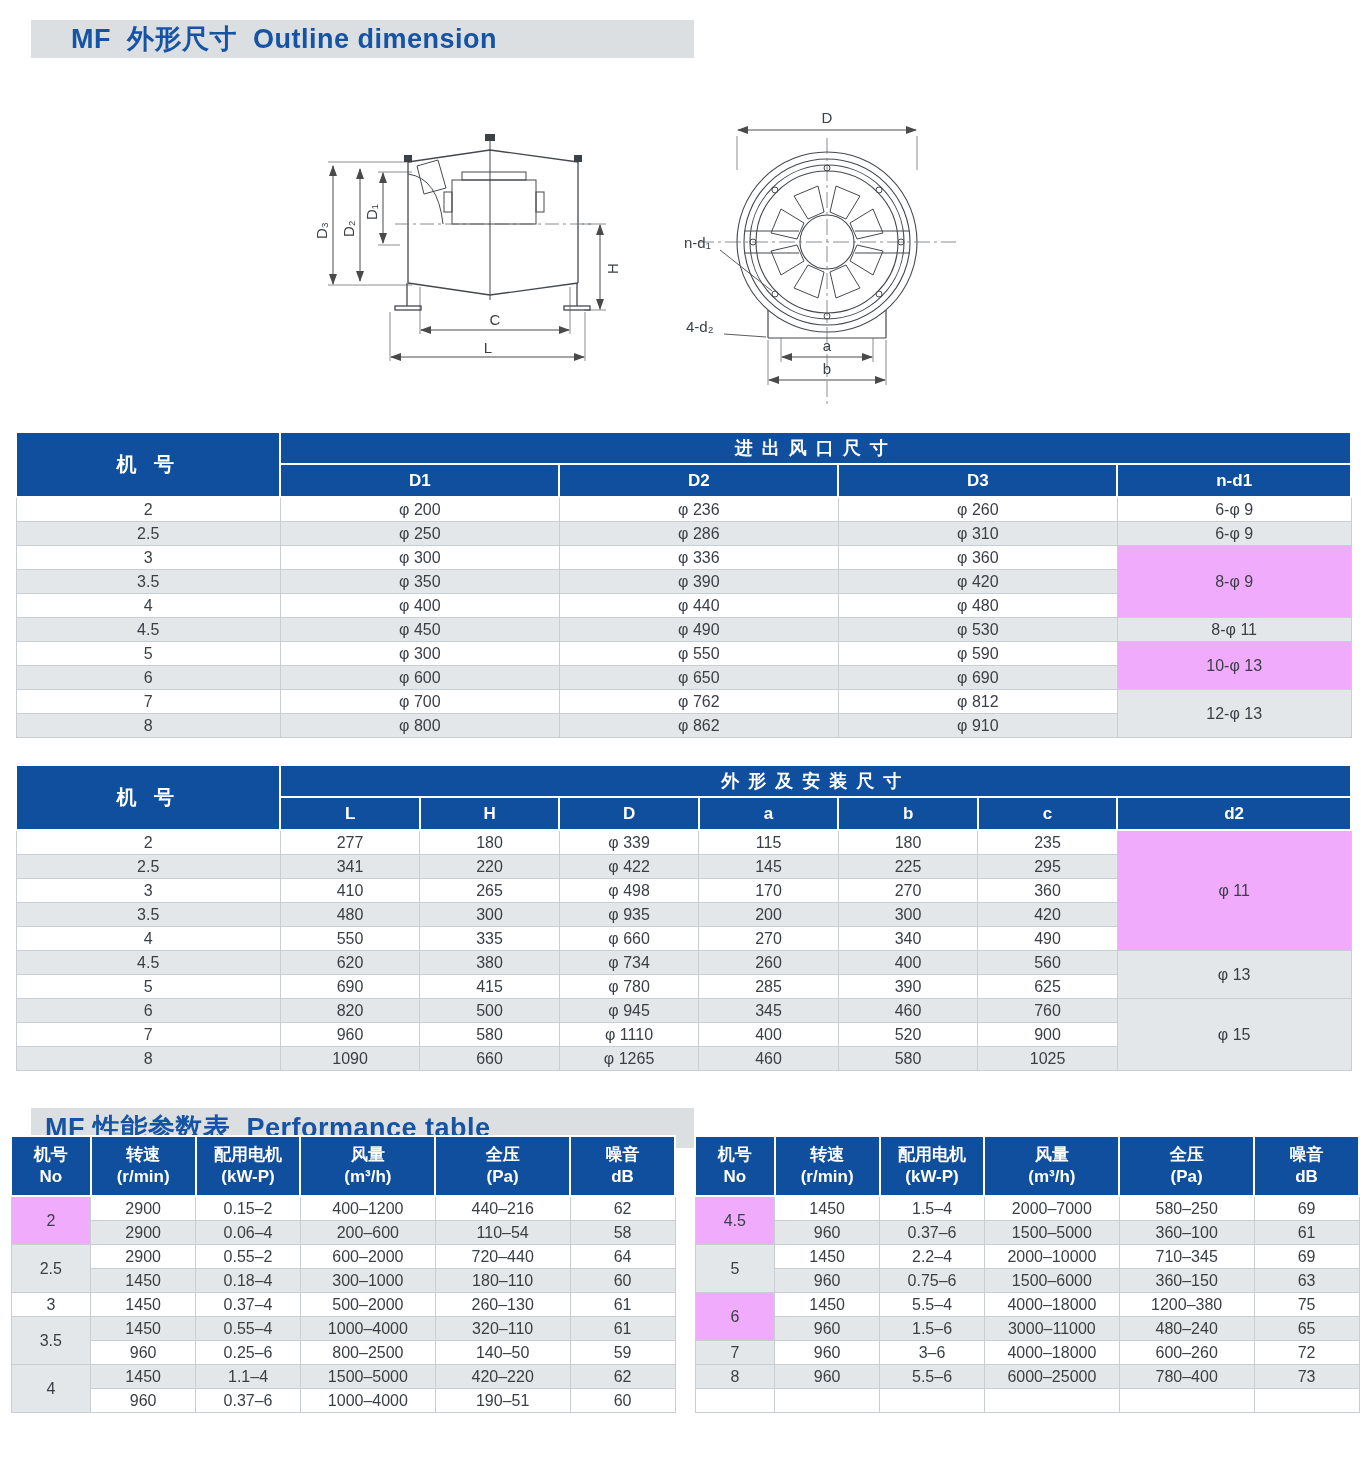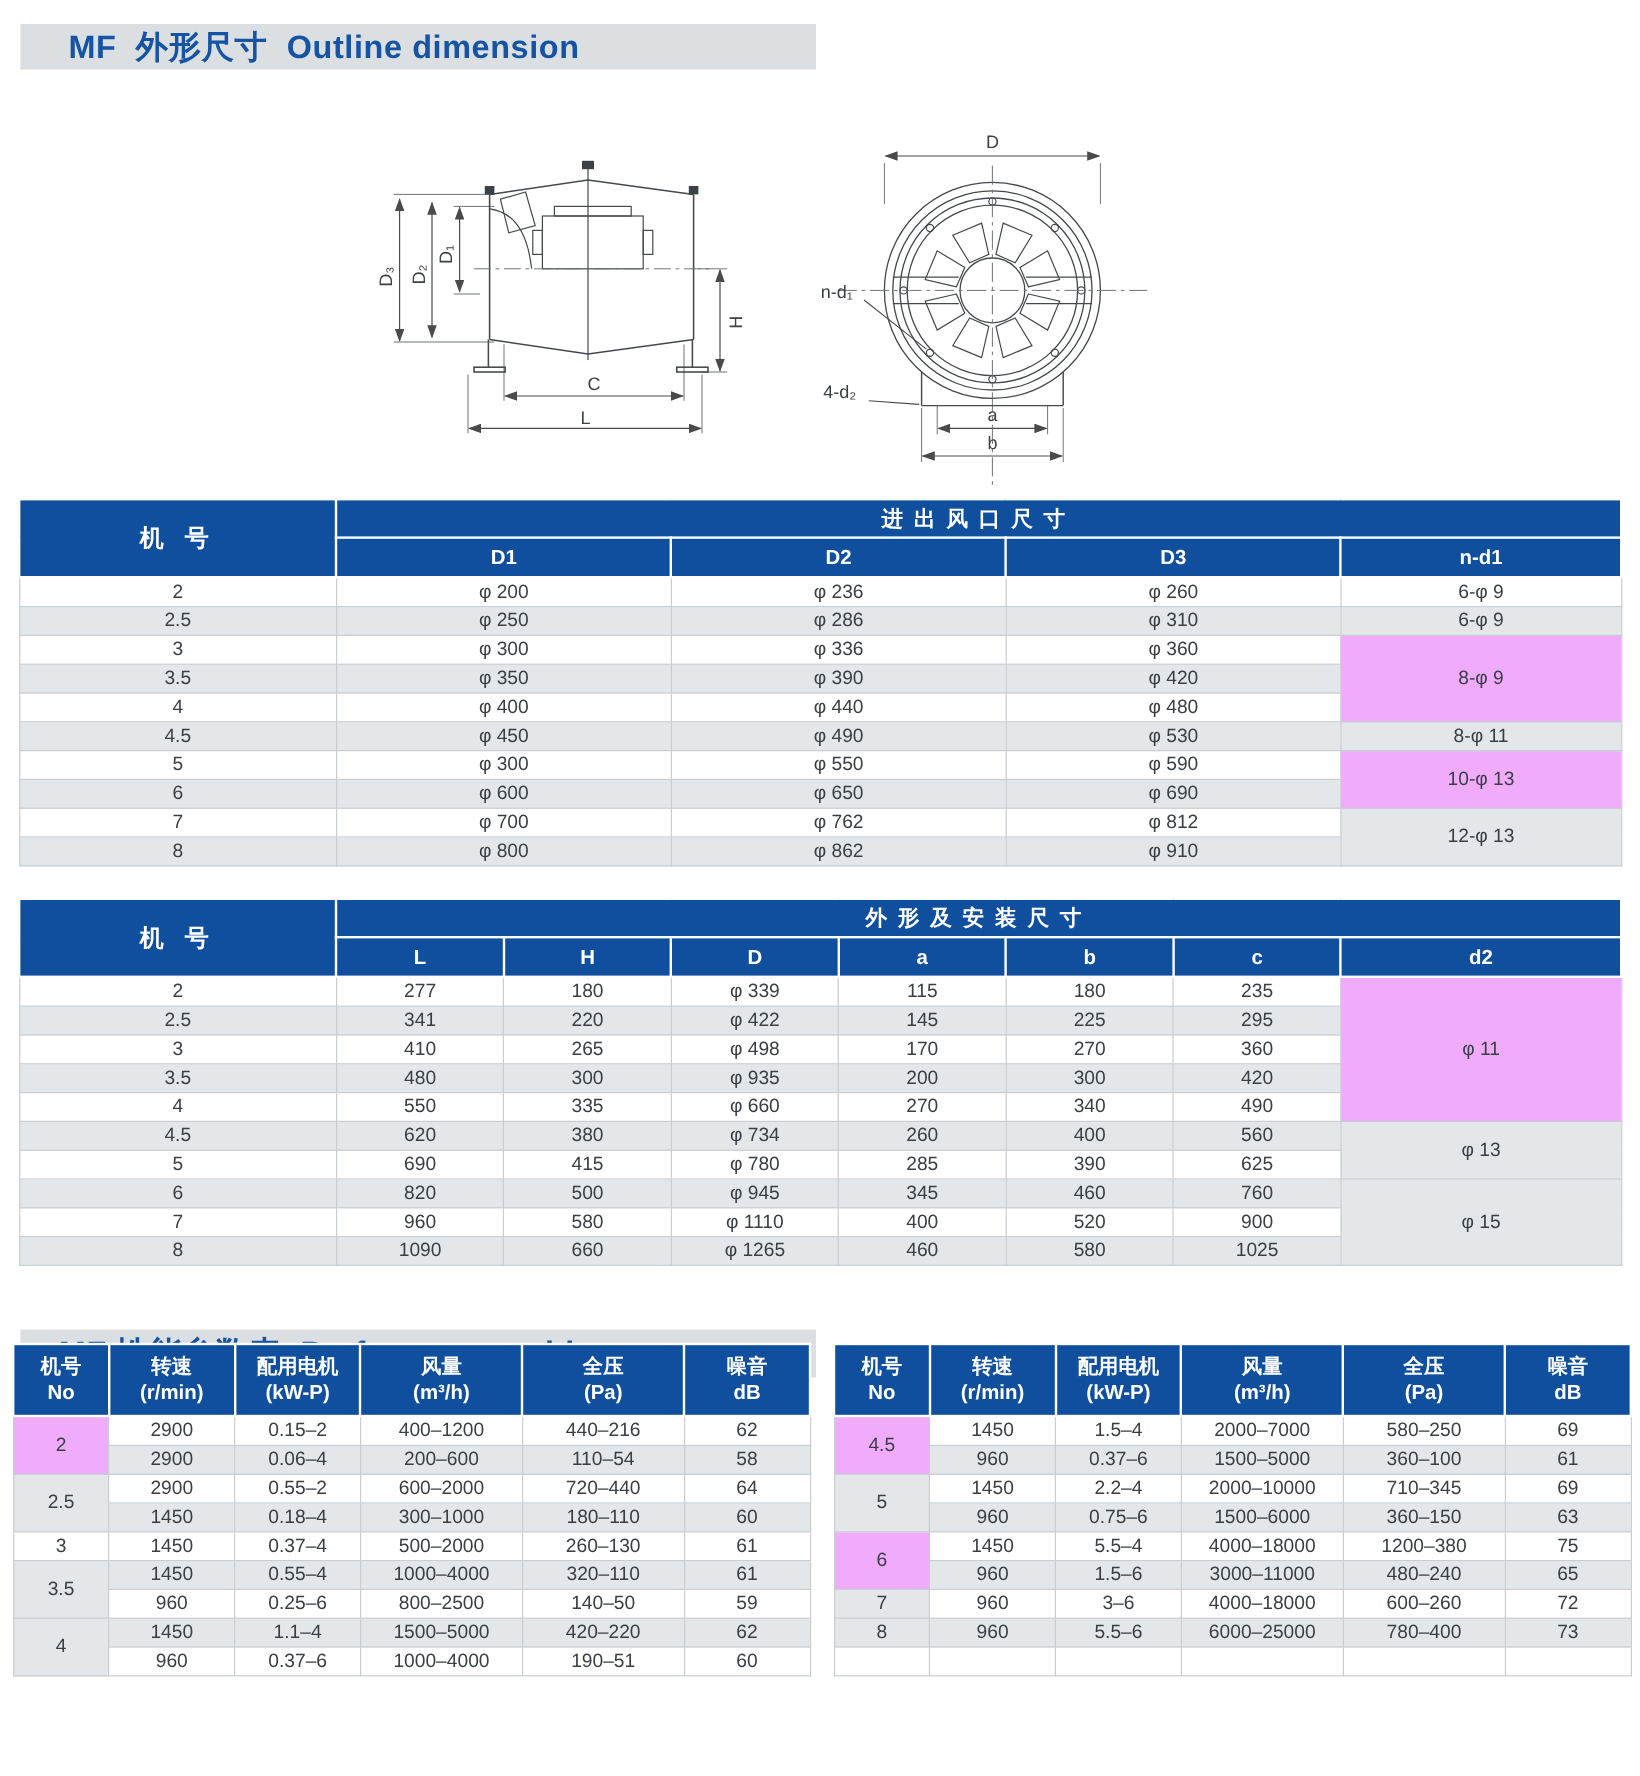--- a/index.html
+++ b/index.html
@@ -7,7 +7,7 @@
         font-family:"Liberation Sans","DejaVu Sans",sans-serif;}
 
   
-  .bar{position:absolute;left:17px;width:663px;background:#dcdfe2;display:flex;align-items:center;}
+  .bar{position:absolute;left:31px;width:663px;background:#dcdfe2;display:flex;align-items:center;}
   .bar1{top:20px;height:38px;}
   .bar2{top:1108px;height:40px;}
   .bar-text{color:#1553a4;font-weight:bold;font-size:27px;letter-spacing:.5px;white-space:pre;}

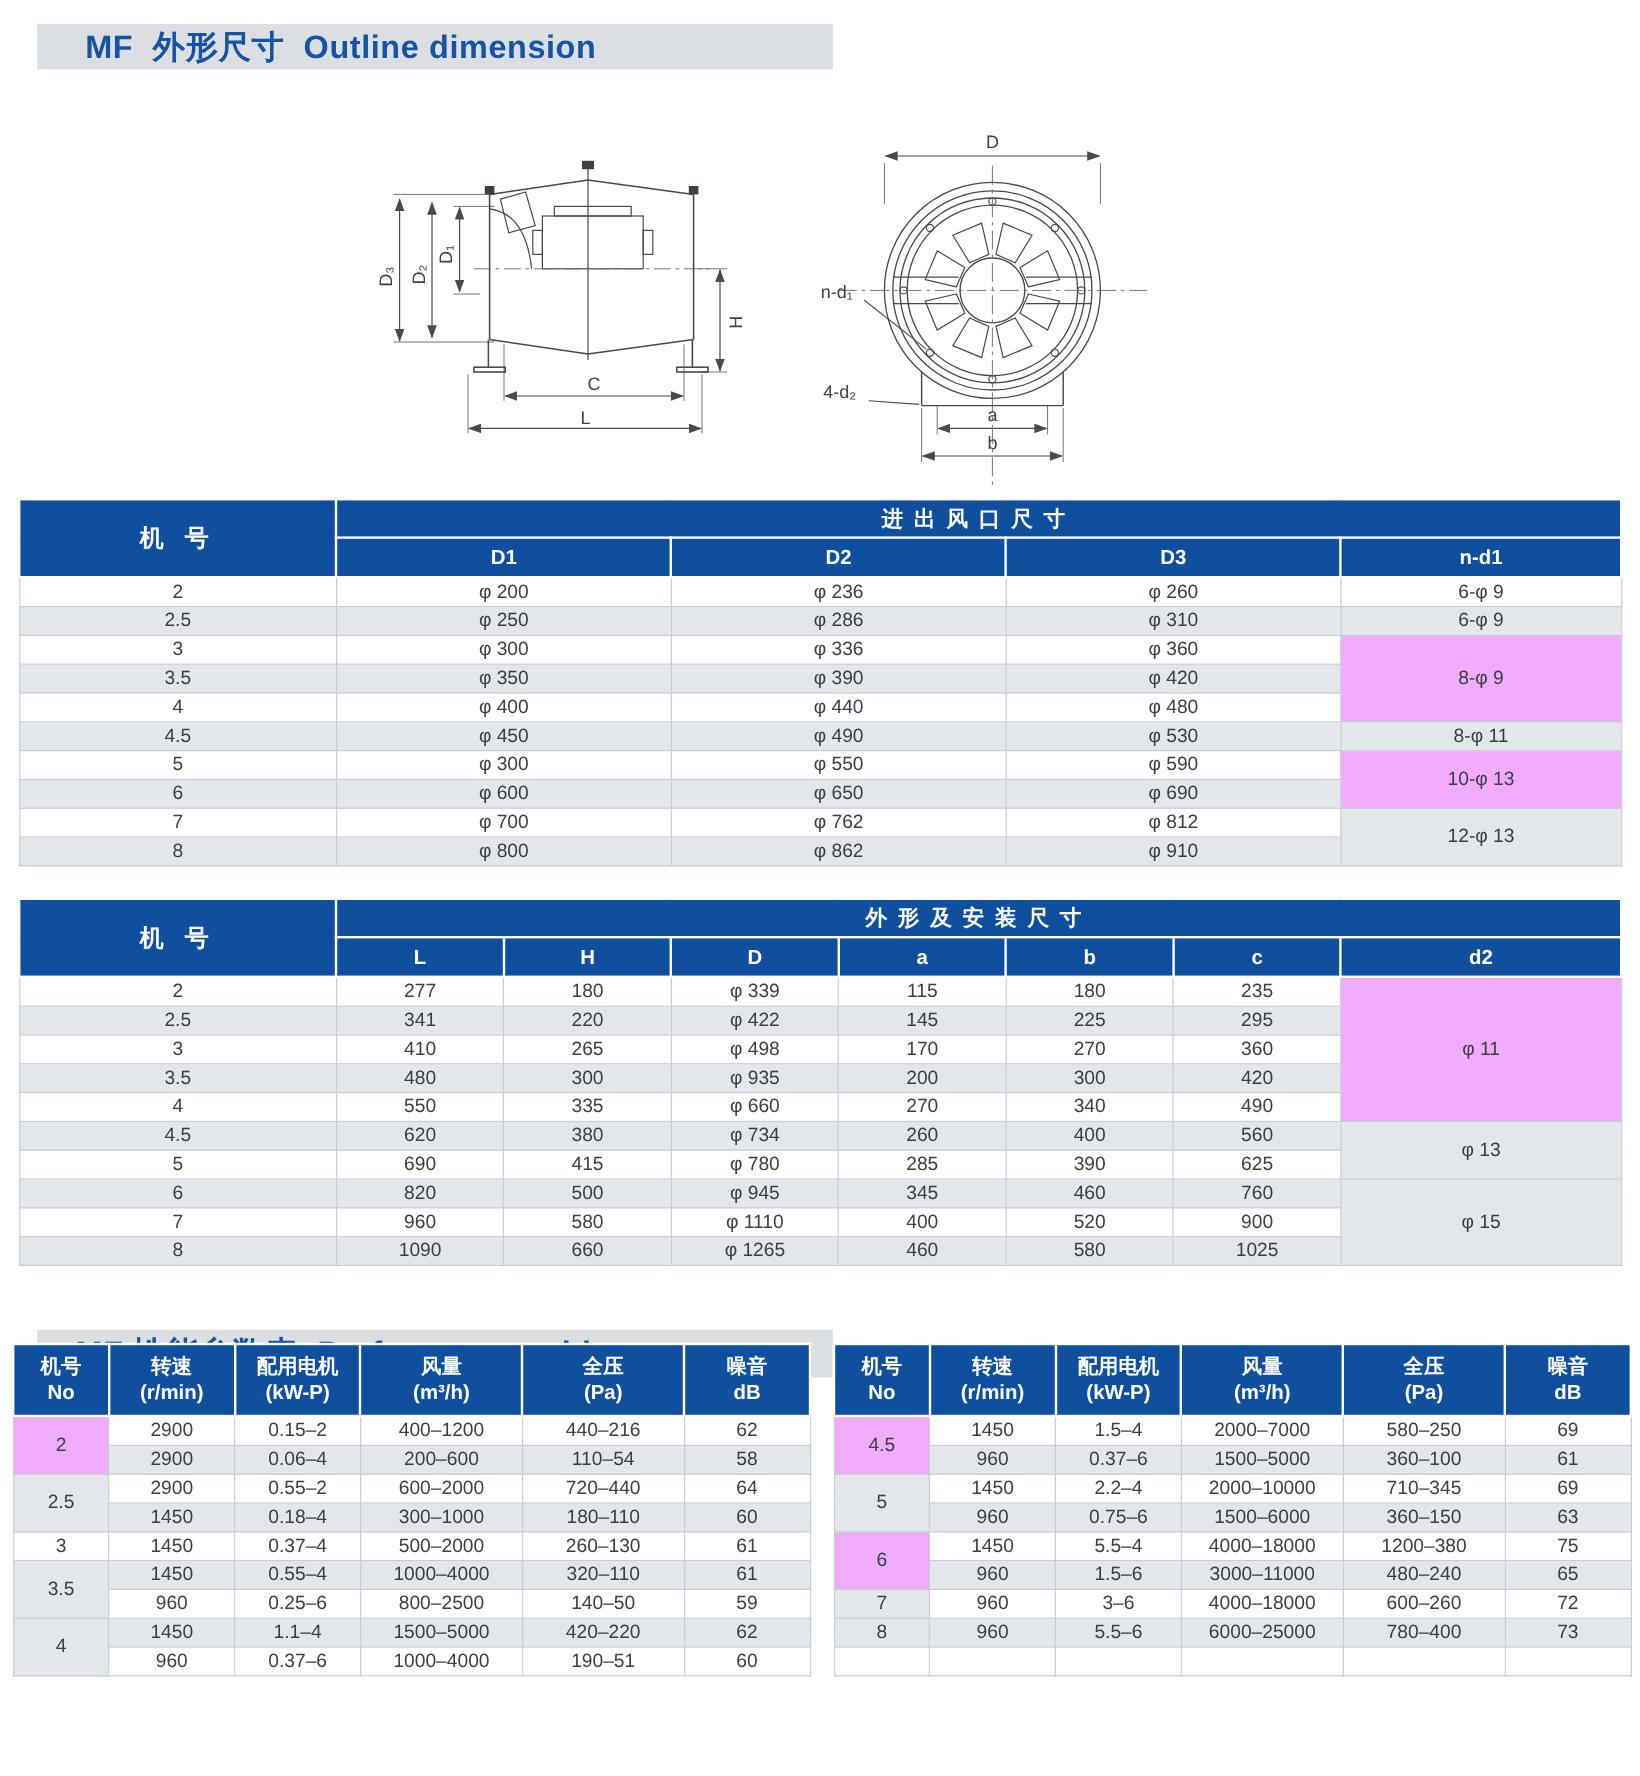--- a/index.html
+++ b/index.html
@@ -20,7 +20,7 @@
   svg text{font-family:"Liberation Sans","DejaVu Sans",sans-serif;font-size:15px;fill:#3c4146;}
 
   
-  table{border-collapse:collapse;table-layout:fixed;}
+  table{border-collapse:collapse;table-layout:fixed;margin-top:16px;}
   table.dim{position:absolute;left:15px;width:1337px;border:1px solid #c9ced3;}
   .t1{top:415px;}
   .t2{top:748px;}

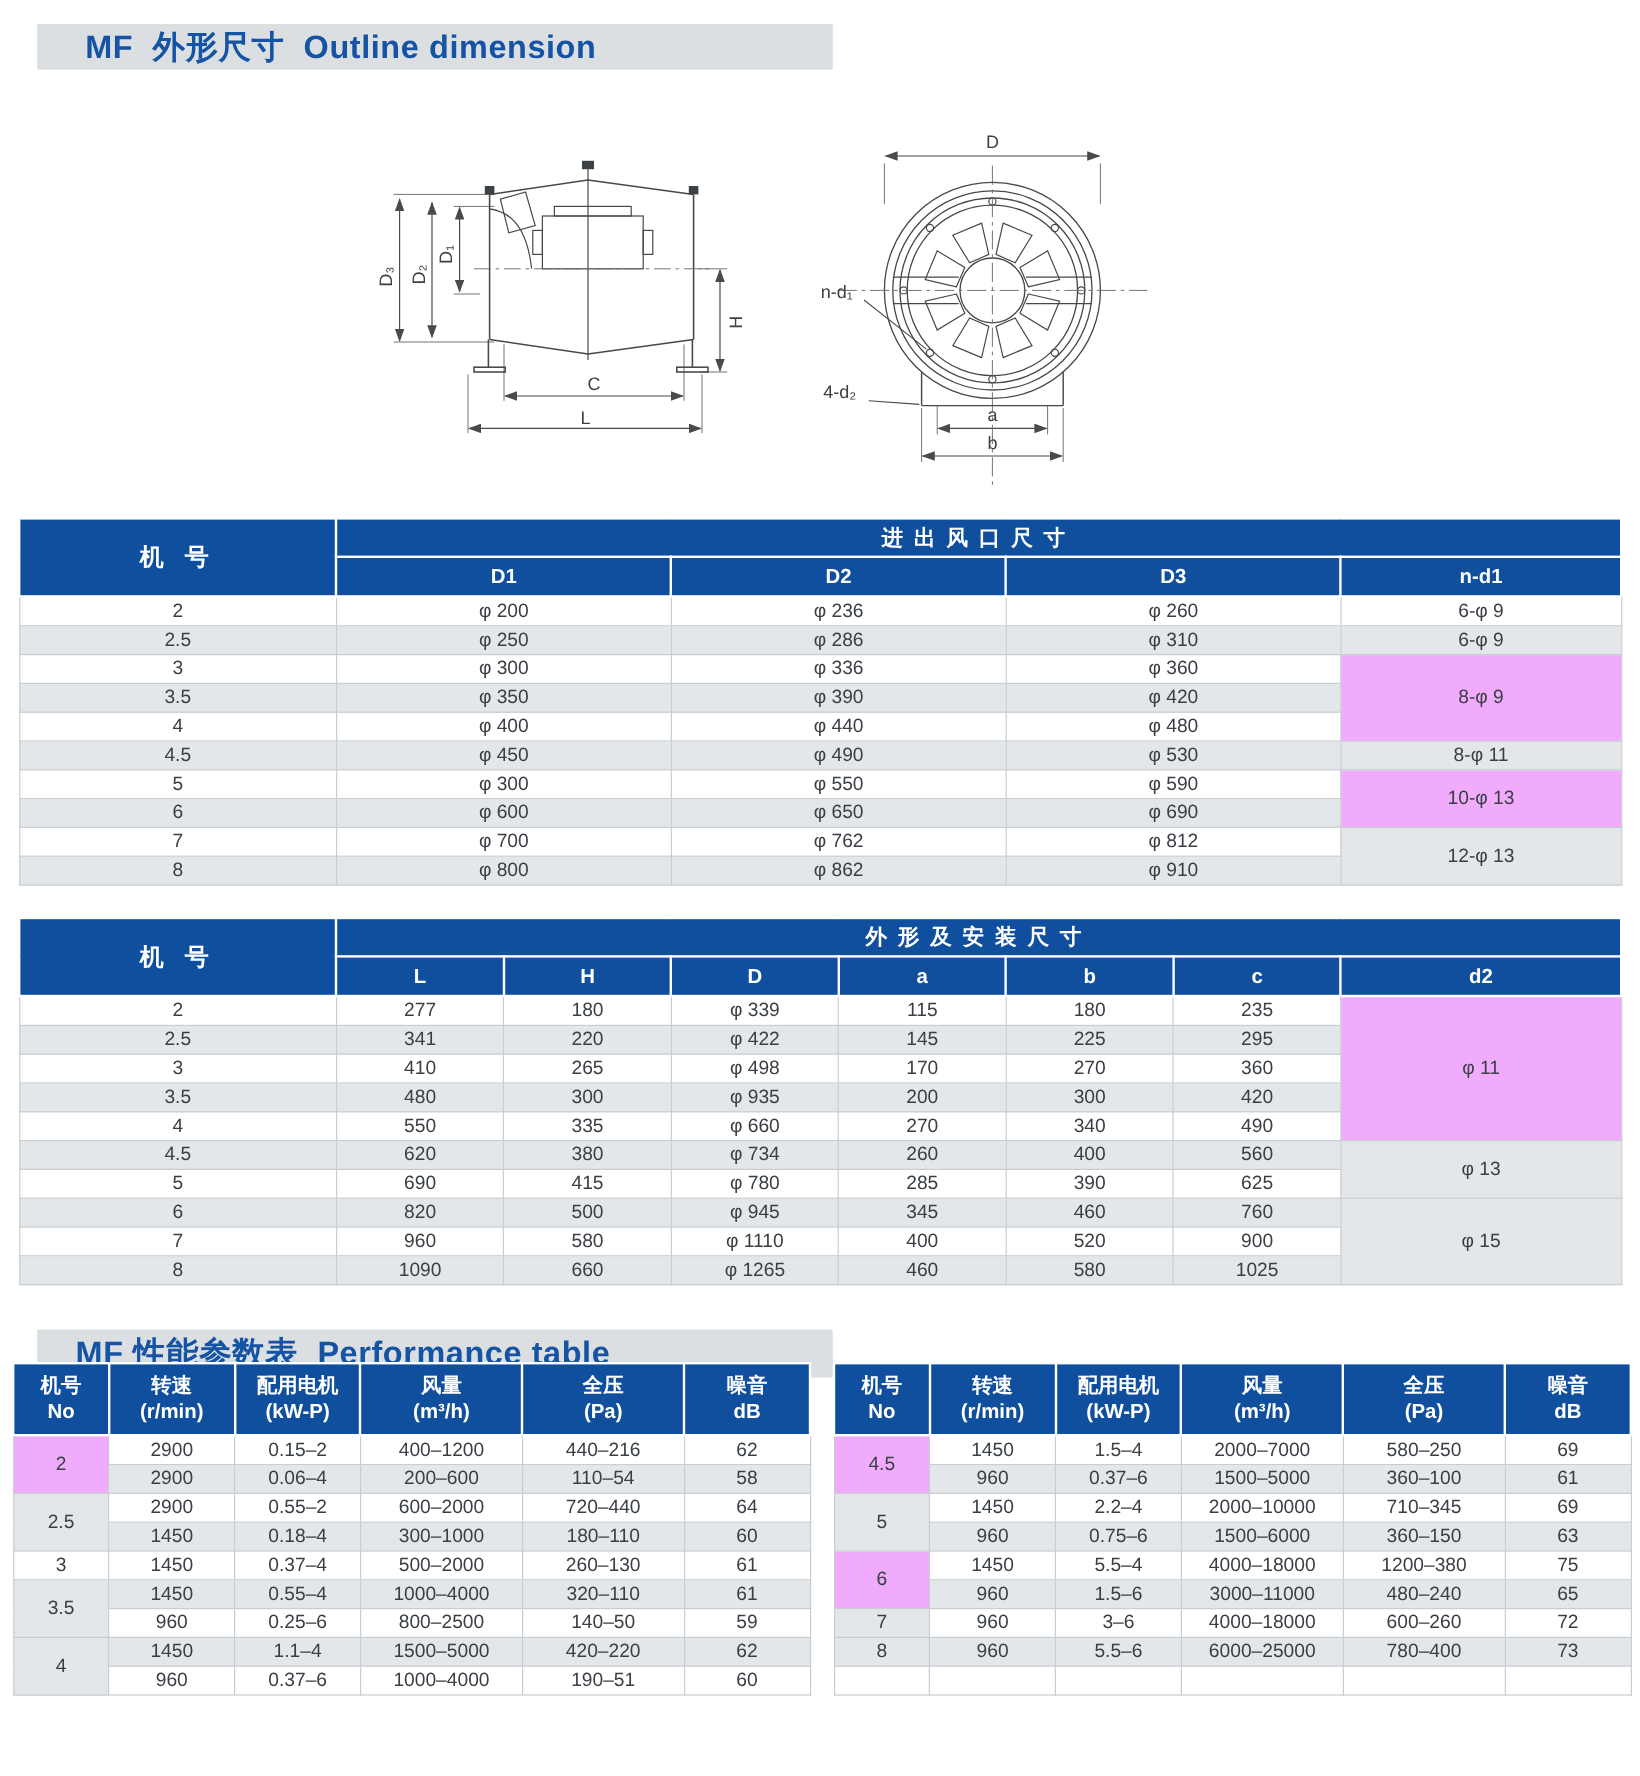--- a/index.html
+++ b/index.html
@@ -12,7 +12,7 @@
   .bar2{top:1108px;height:40px;}
   .bar-text{color:#1553a4;font-weight:bold;font-size:27px;letter-spacing:.5px;white-space:pre;}
   .bar1 .bar-text{padding-left:40px;}
-  .bar2 .bar-text{padding-left:32px;}
+  .bar2 .bar-text{padding-left:14px;}
 
   
   .svg-side{position:absolute;left:300px;top:122px;}

